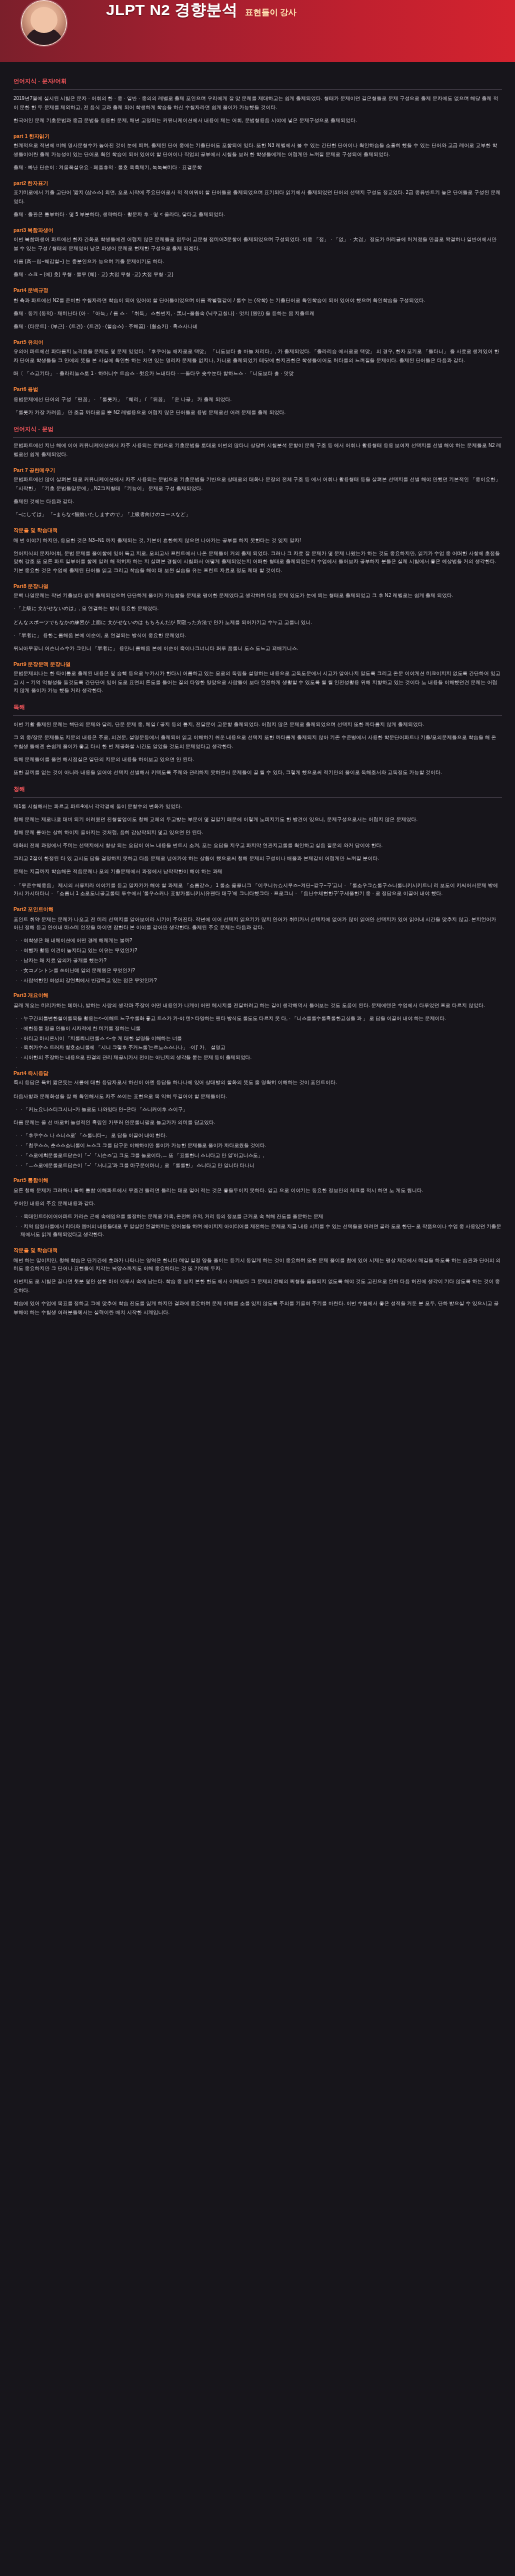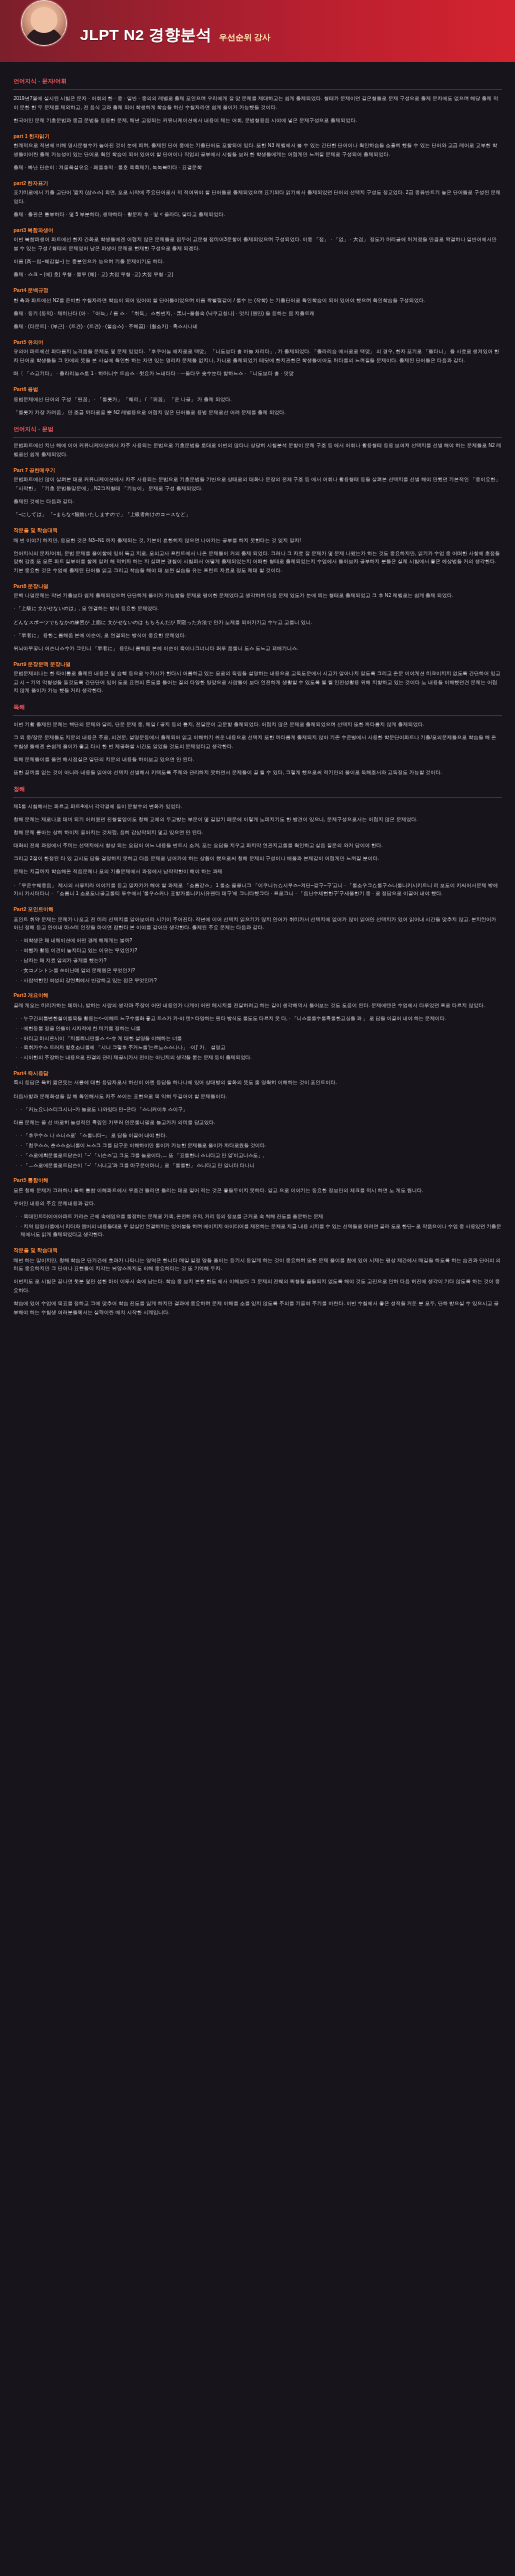--- a/index.html
+++ b/index.html
@@ -20,7 +20,7 @@
     overflow:hidden;
   }
   .header-inner{
-    display:flex;align-items:flex-end;height:46px;padding-left:20.6px;box-sizing:border-box;
+    display:flex;align-items:flex-start;height:46px;padding-left:20.6px;box-sizing:border-box;gap:26px;
   }
   .avatar{
     width:44px;height:44px;border-radius:50%;

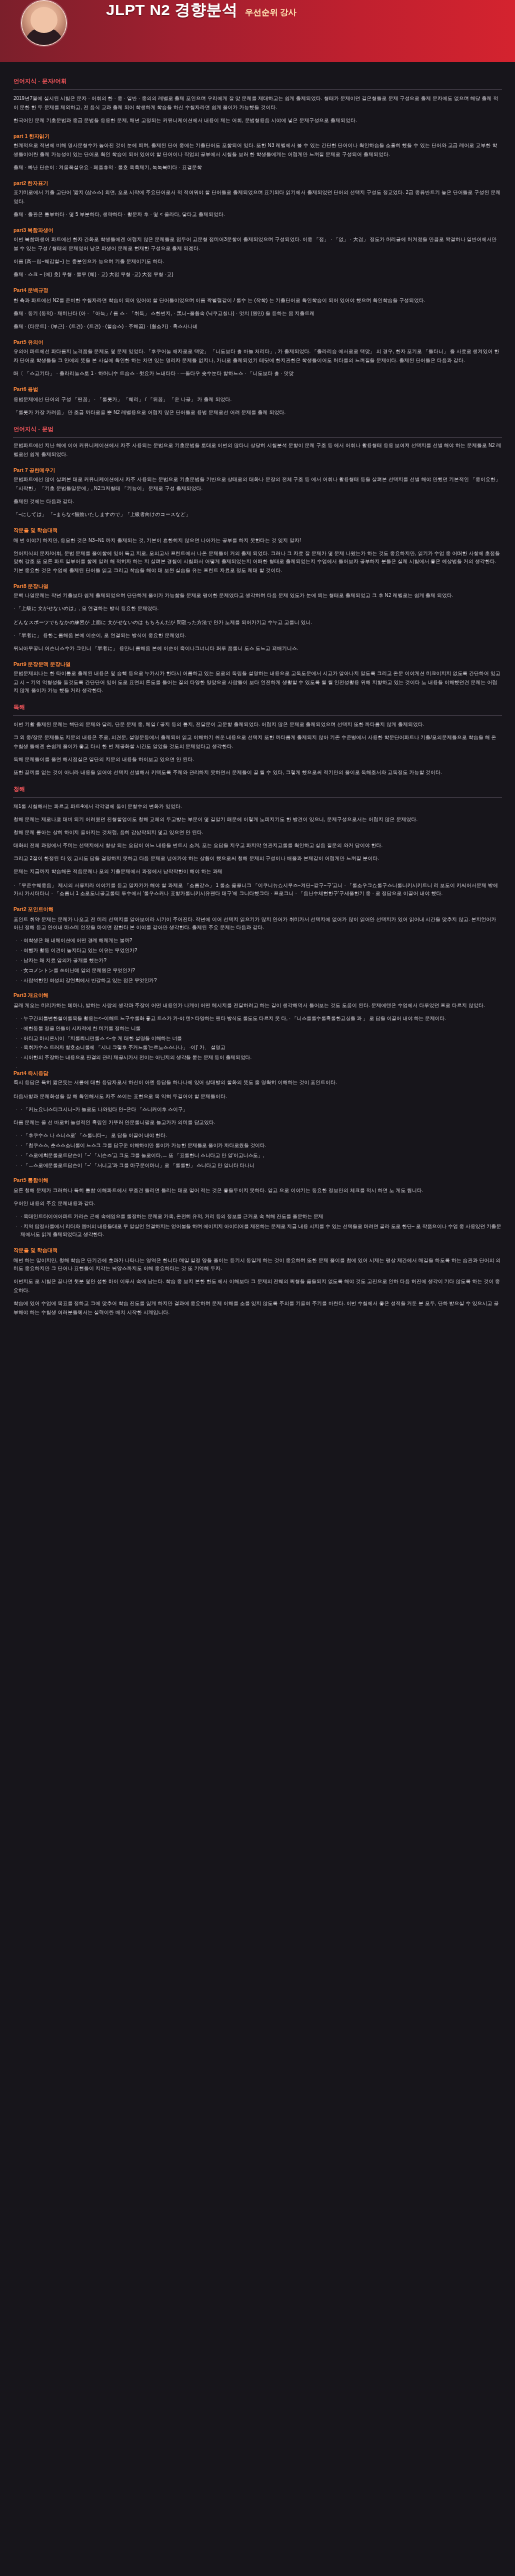--- a/index.html
+++ b/index.html
@@ -91,7 +91,7 @@
       <div class="avatar"></div>
       <div class="header-text">
         <div class="header-title">JLPT N2 경향분석</div>
-        <div class="header-sub">우선순위 강사</div>
+        <div class="header-sub">표현들이 강사</div>
       </div>
     </div>
   </div>

